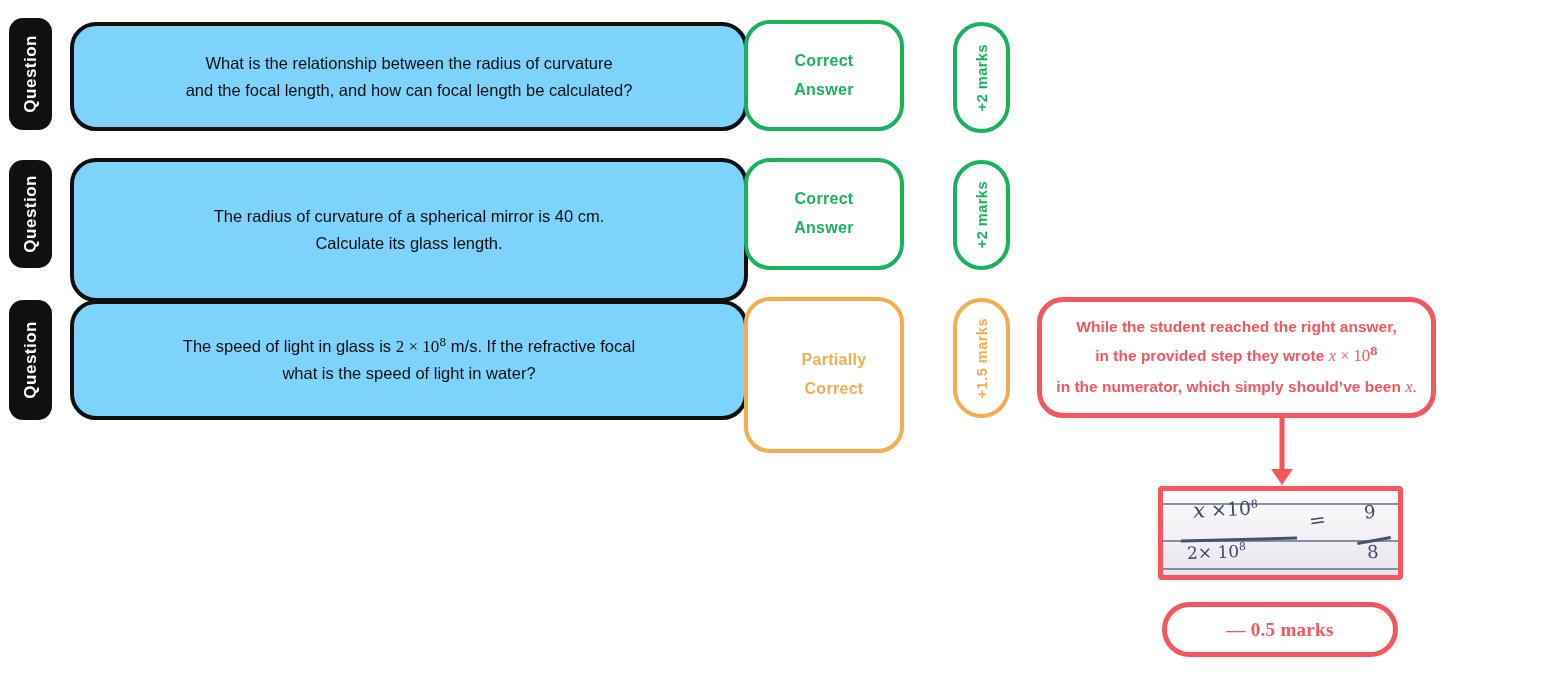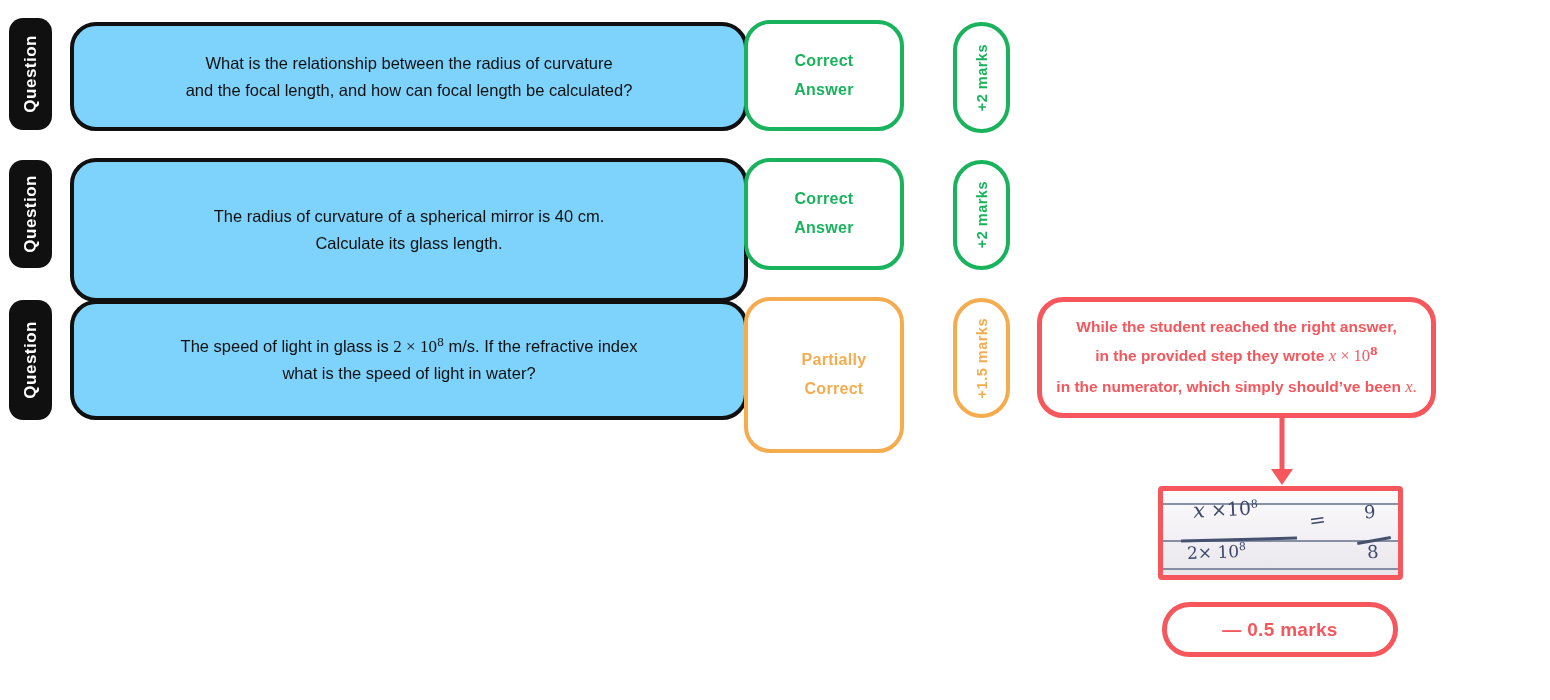--- a/index.html
+++ b/index.html
@@ -259,7 +259,7 @@
   </div>
   <div class="q-box q3-box">
     <div class="q-text">
-      <div><span>The speed of light in glass is </span><span class="math">2 × 10</span><sup>8</sup><span> m/s. If the refractive index</span></div>
+      <div><span>The speed of light in glass is </span><span class="math">2 × 10</span><sup>8</sup><span> m/s. If the refractive focal</span></div>
       <div>what is the speed of light in water?</div>
     </div>
   </div>

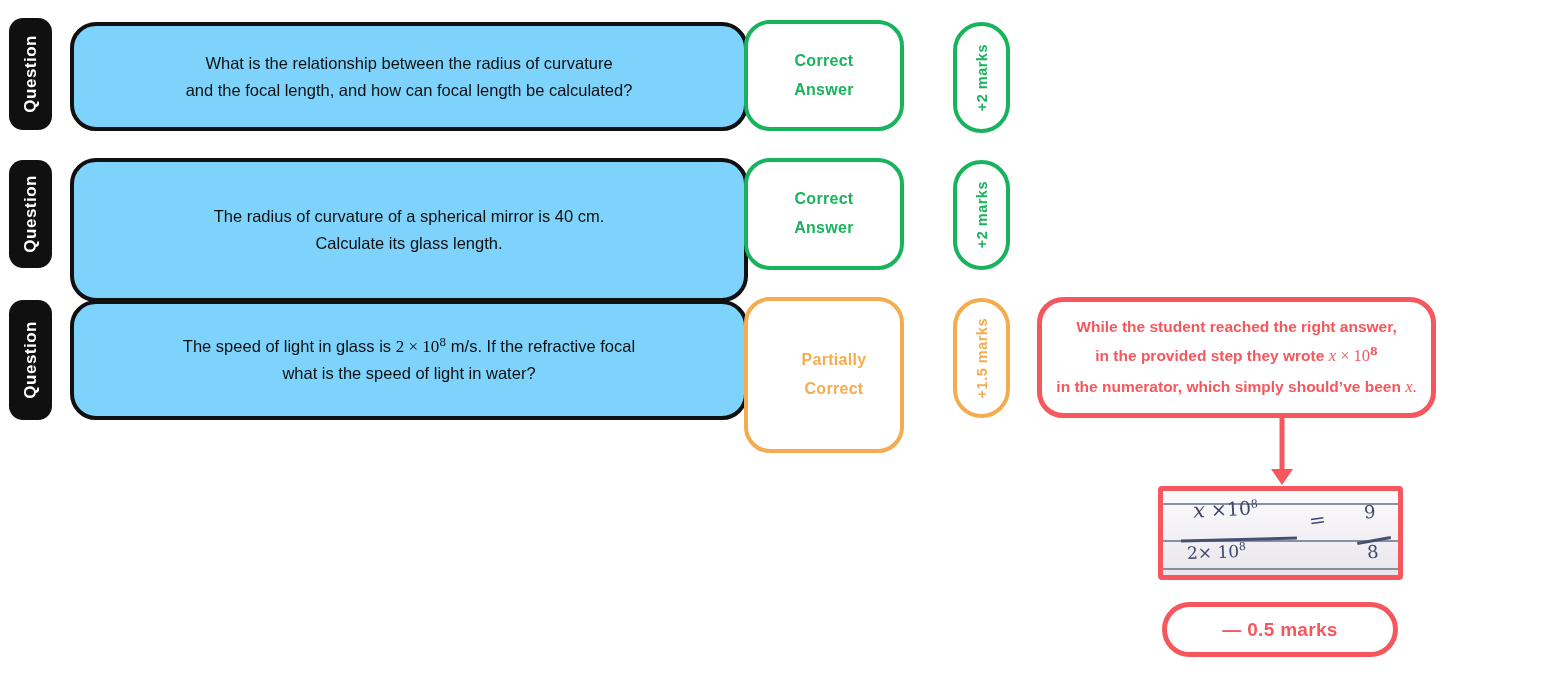--- a/index.html
+++ b/index.html
@@ -213,6 +213,7 @@
     font-weight: 700;
     font-size: 19px;
     letter-spacing: 0.3px;
+    font-family: Liberation Serif, serif;
   }
 </style>
 </head>

